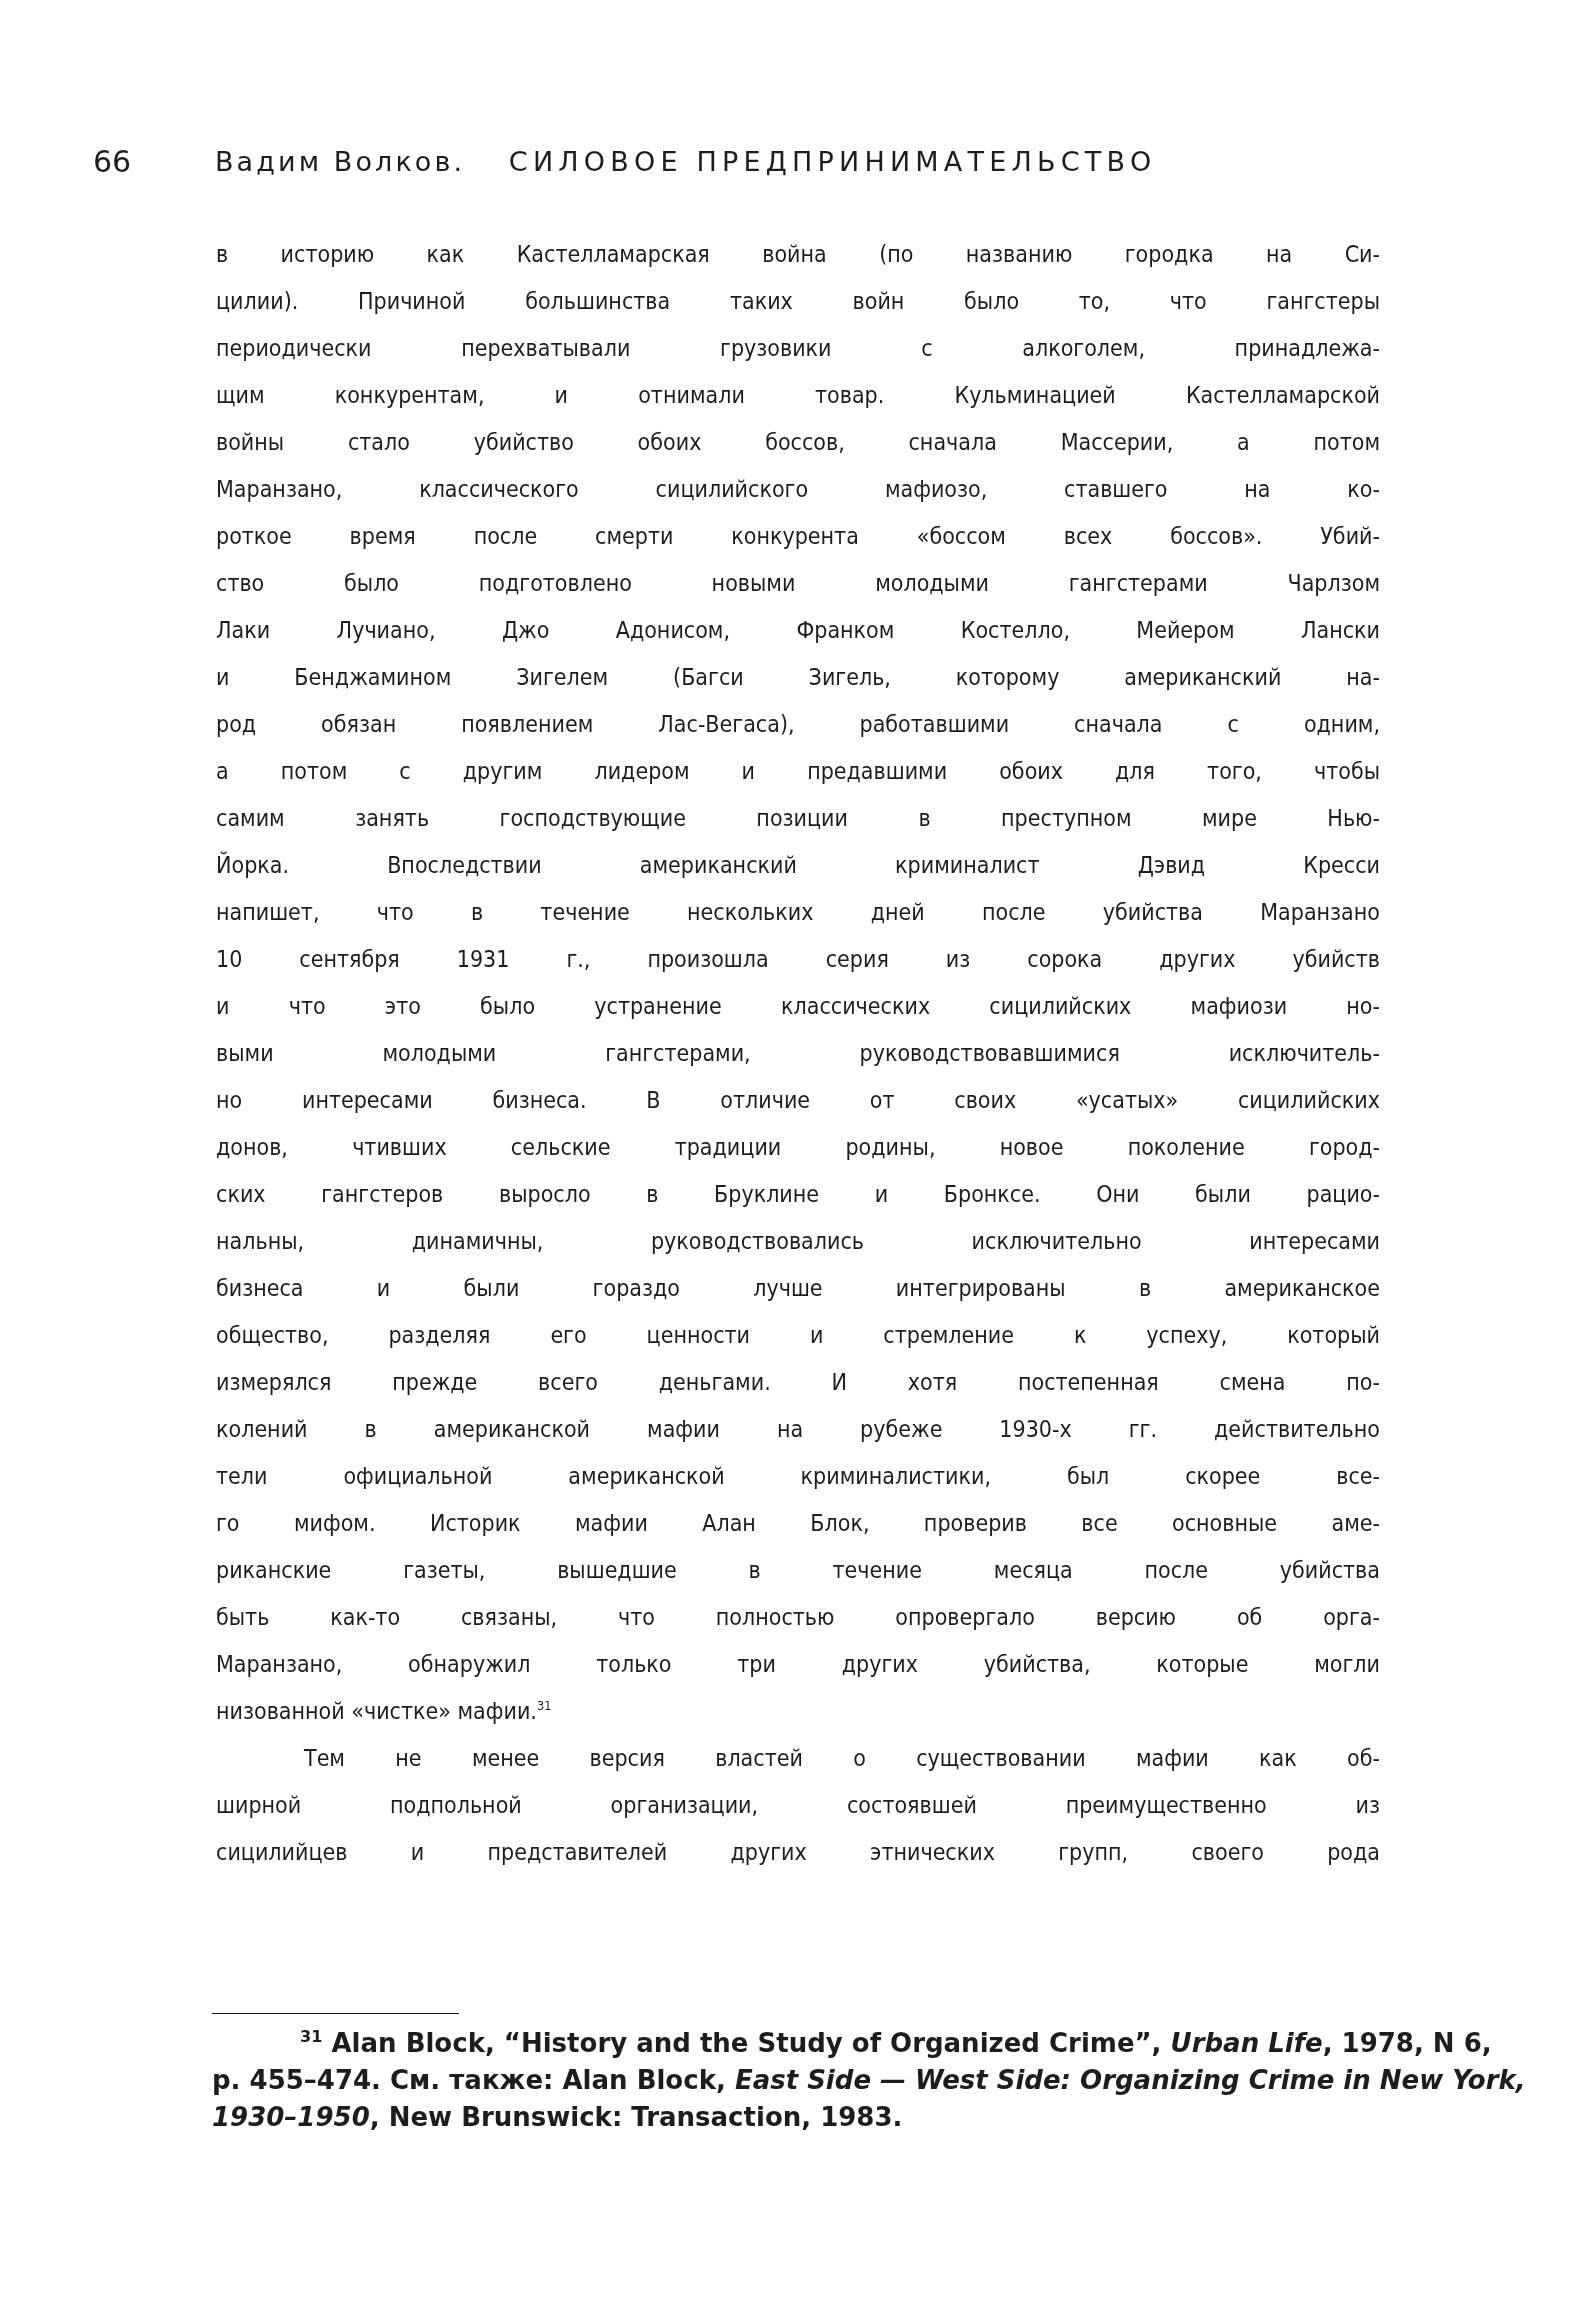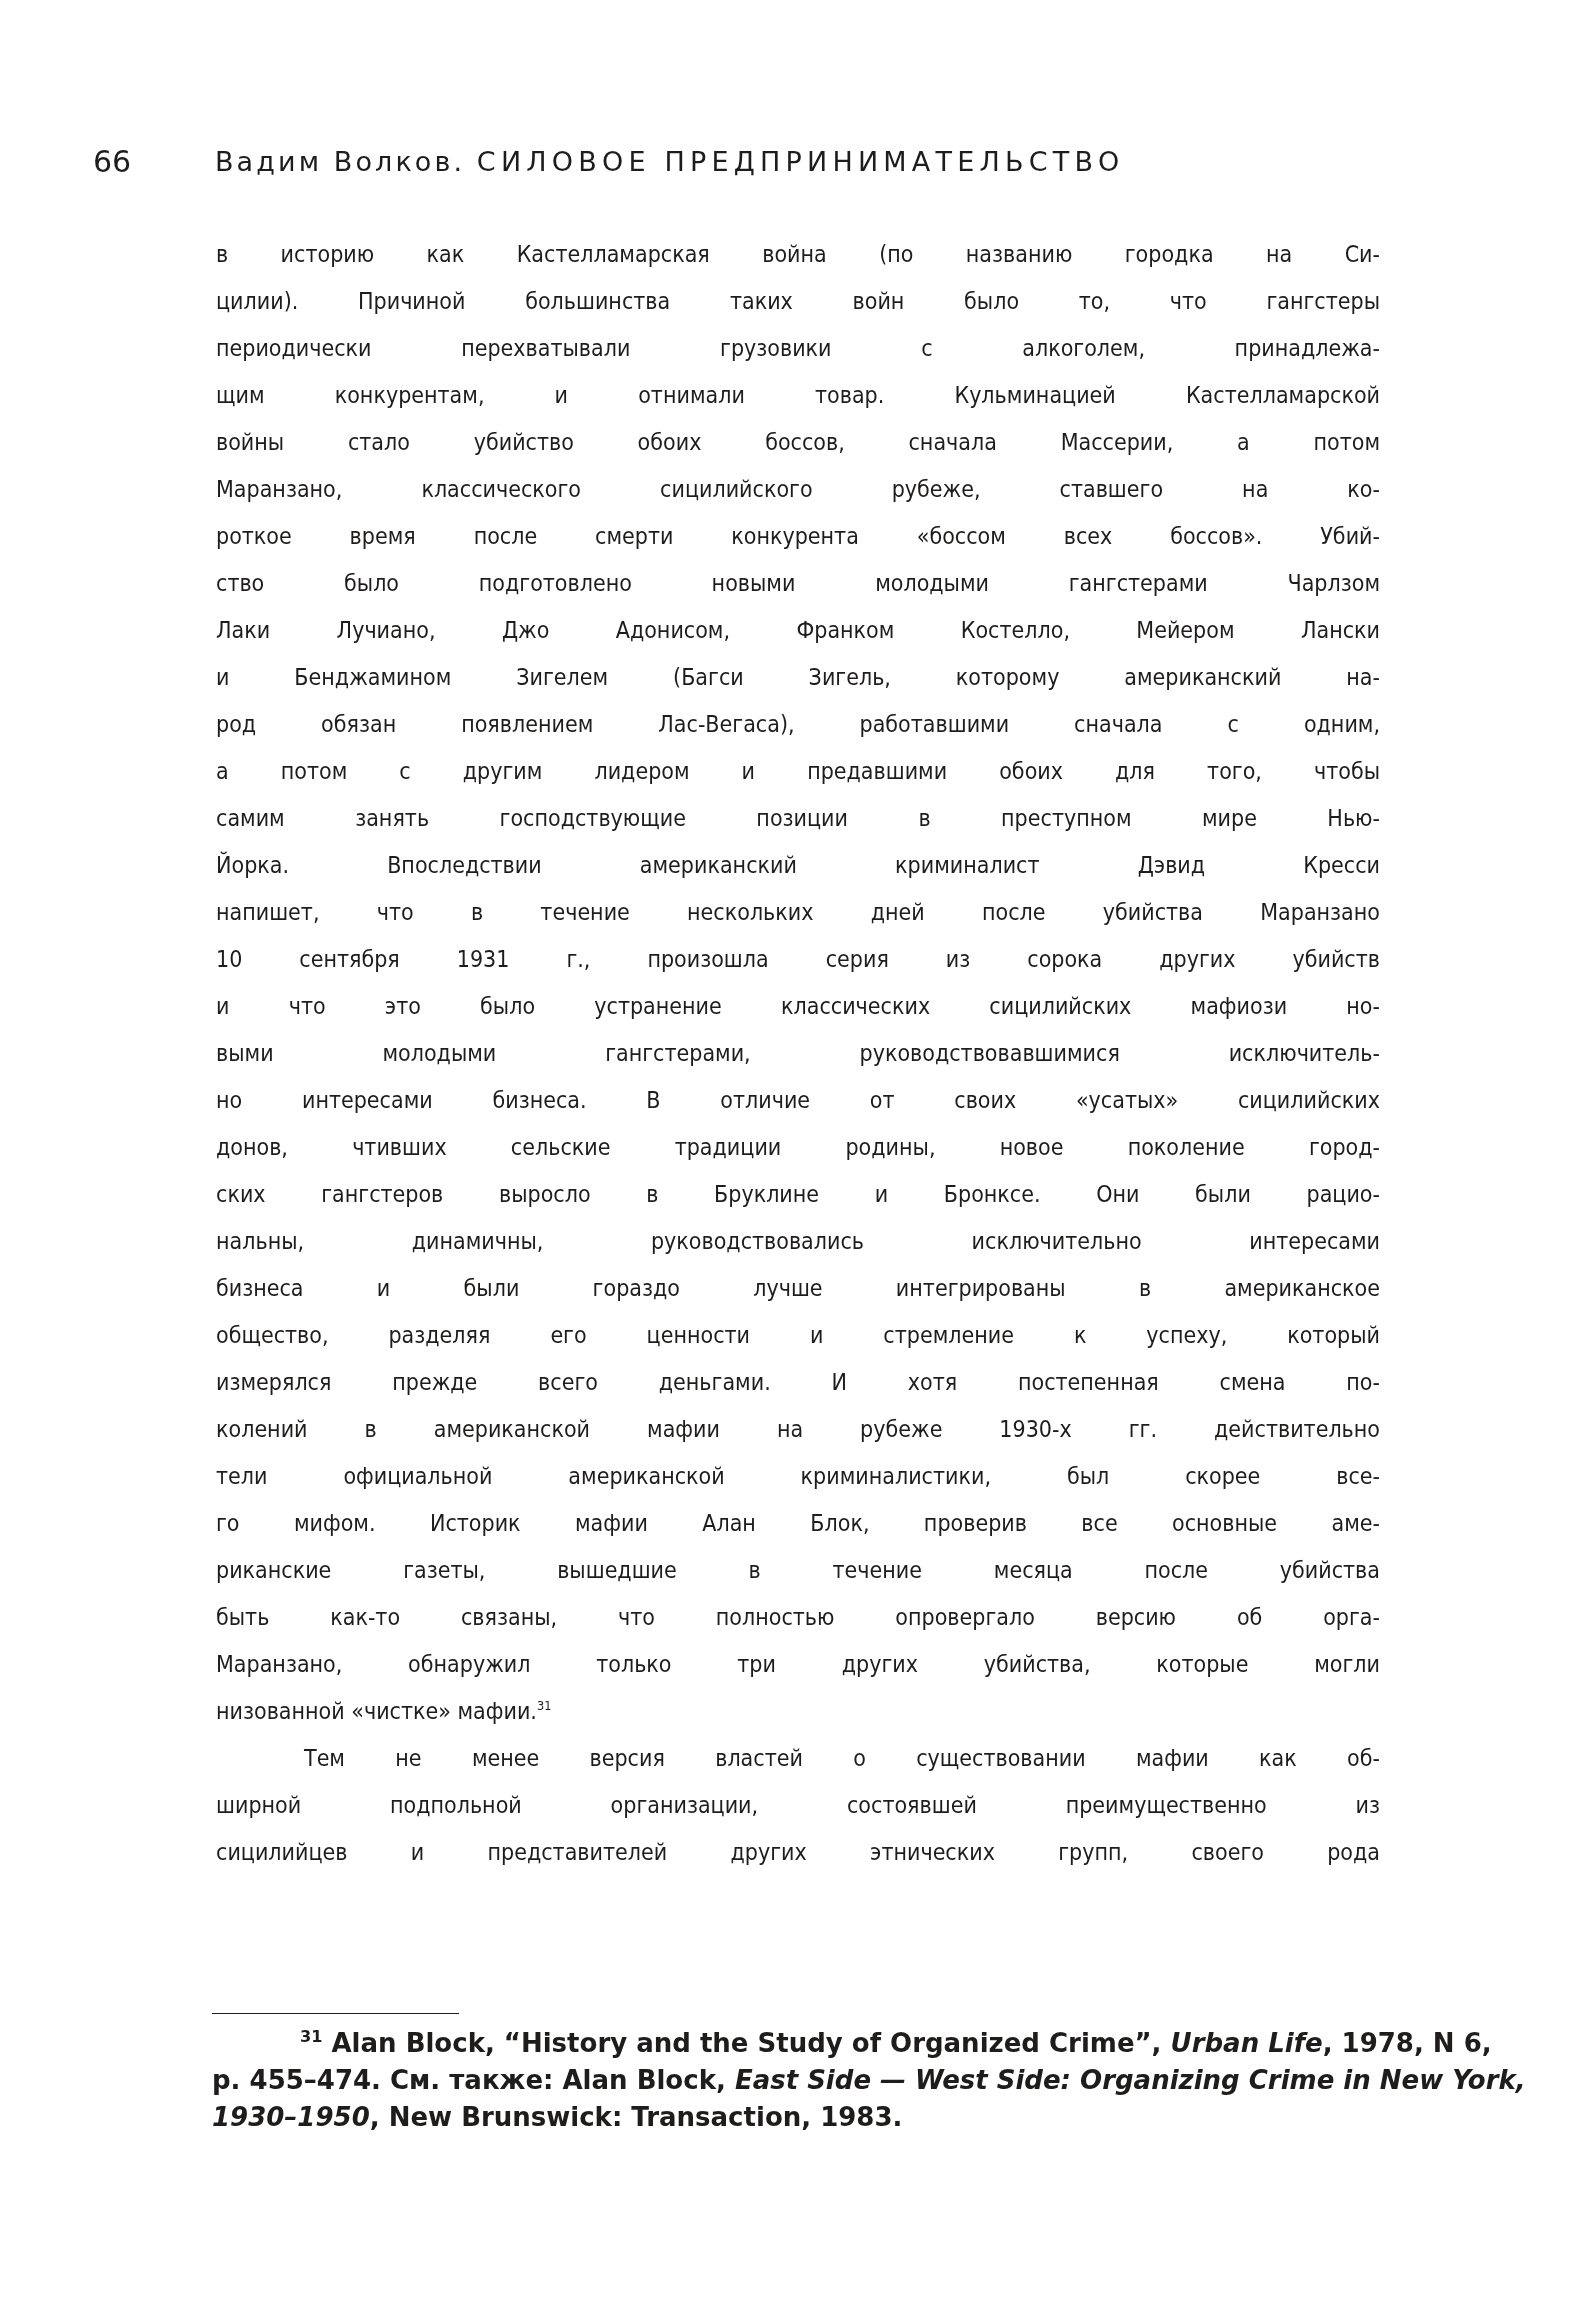--- a/index.html
+++ b/index.html
@@ -7,7 +7,7 @@
   .header { position: absolute; top: 141px; left: 0; width: 1581px; height: 42px; }
   .page-number { position: absolute; left: 93px; top: 0; font-family: "DejaVu Sans", sans-serif; font-weight: normal; font-size: 30px; line-height: 42px; }
   .running-head { position: absolute; left: 215px; top: 0; font-family: "DejaVu Sans", sans-serif; font-size: 27px; line-height: 42px; letter-spacing: 3.1px; white-space: nowrap; }
-  .running-head .caps { letter-spacing: 5.2px; }
+  .running-head .caps { letter-spacing: 5.2px; margin-left: 32px; }
   .body-text { position: absolute; left: 216px; top: 231px; width: 1164px; }
   .line { display: block; height: 47px; line-height: 47px; font-family: "DejaVu Sans Condensed", "DejaVu Sans", sans-serif; font-size: 23px; text-align: justify; text-align-last: justify; white-space: nowrap; }
   .line.last { text-align-last: left; }

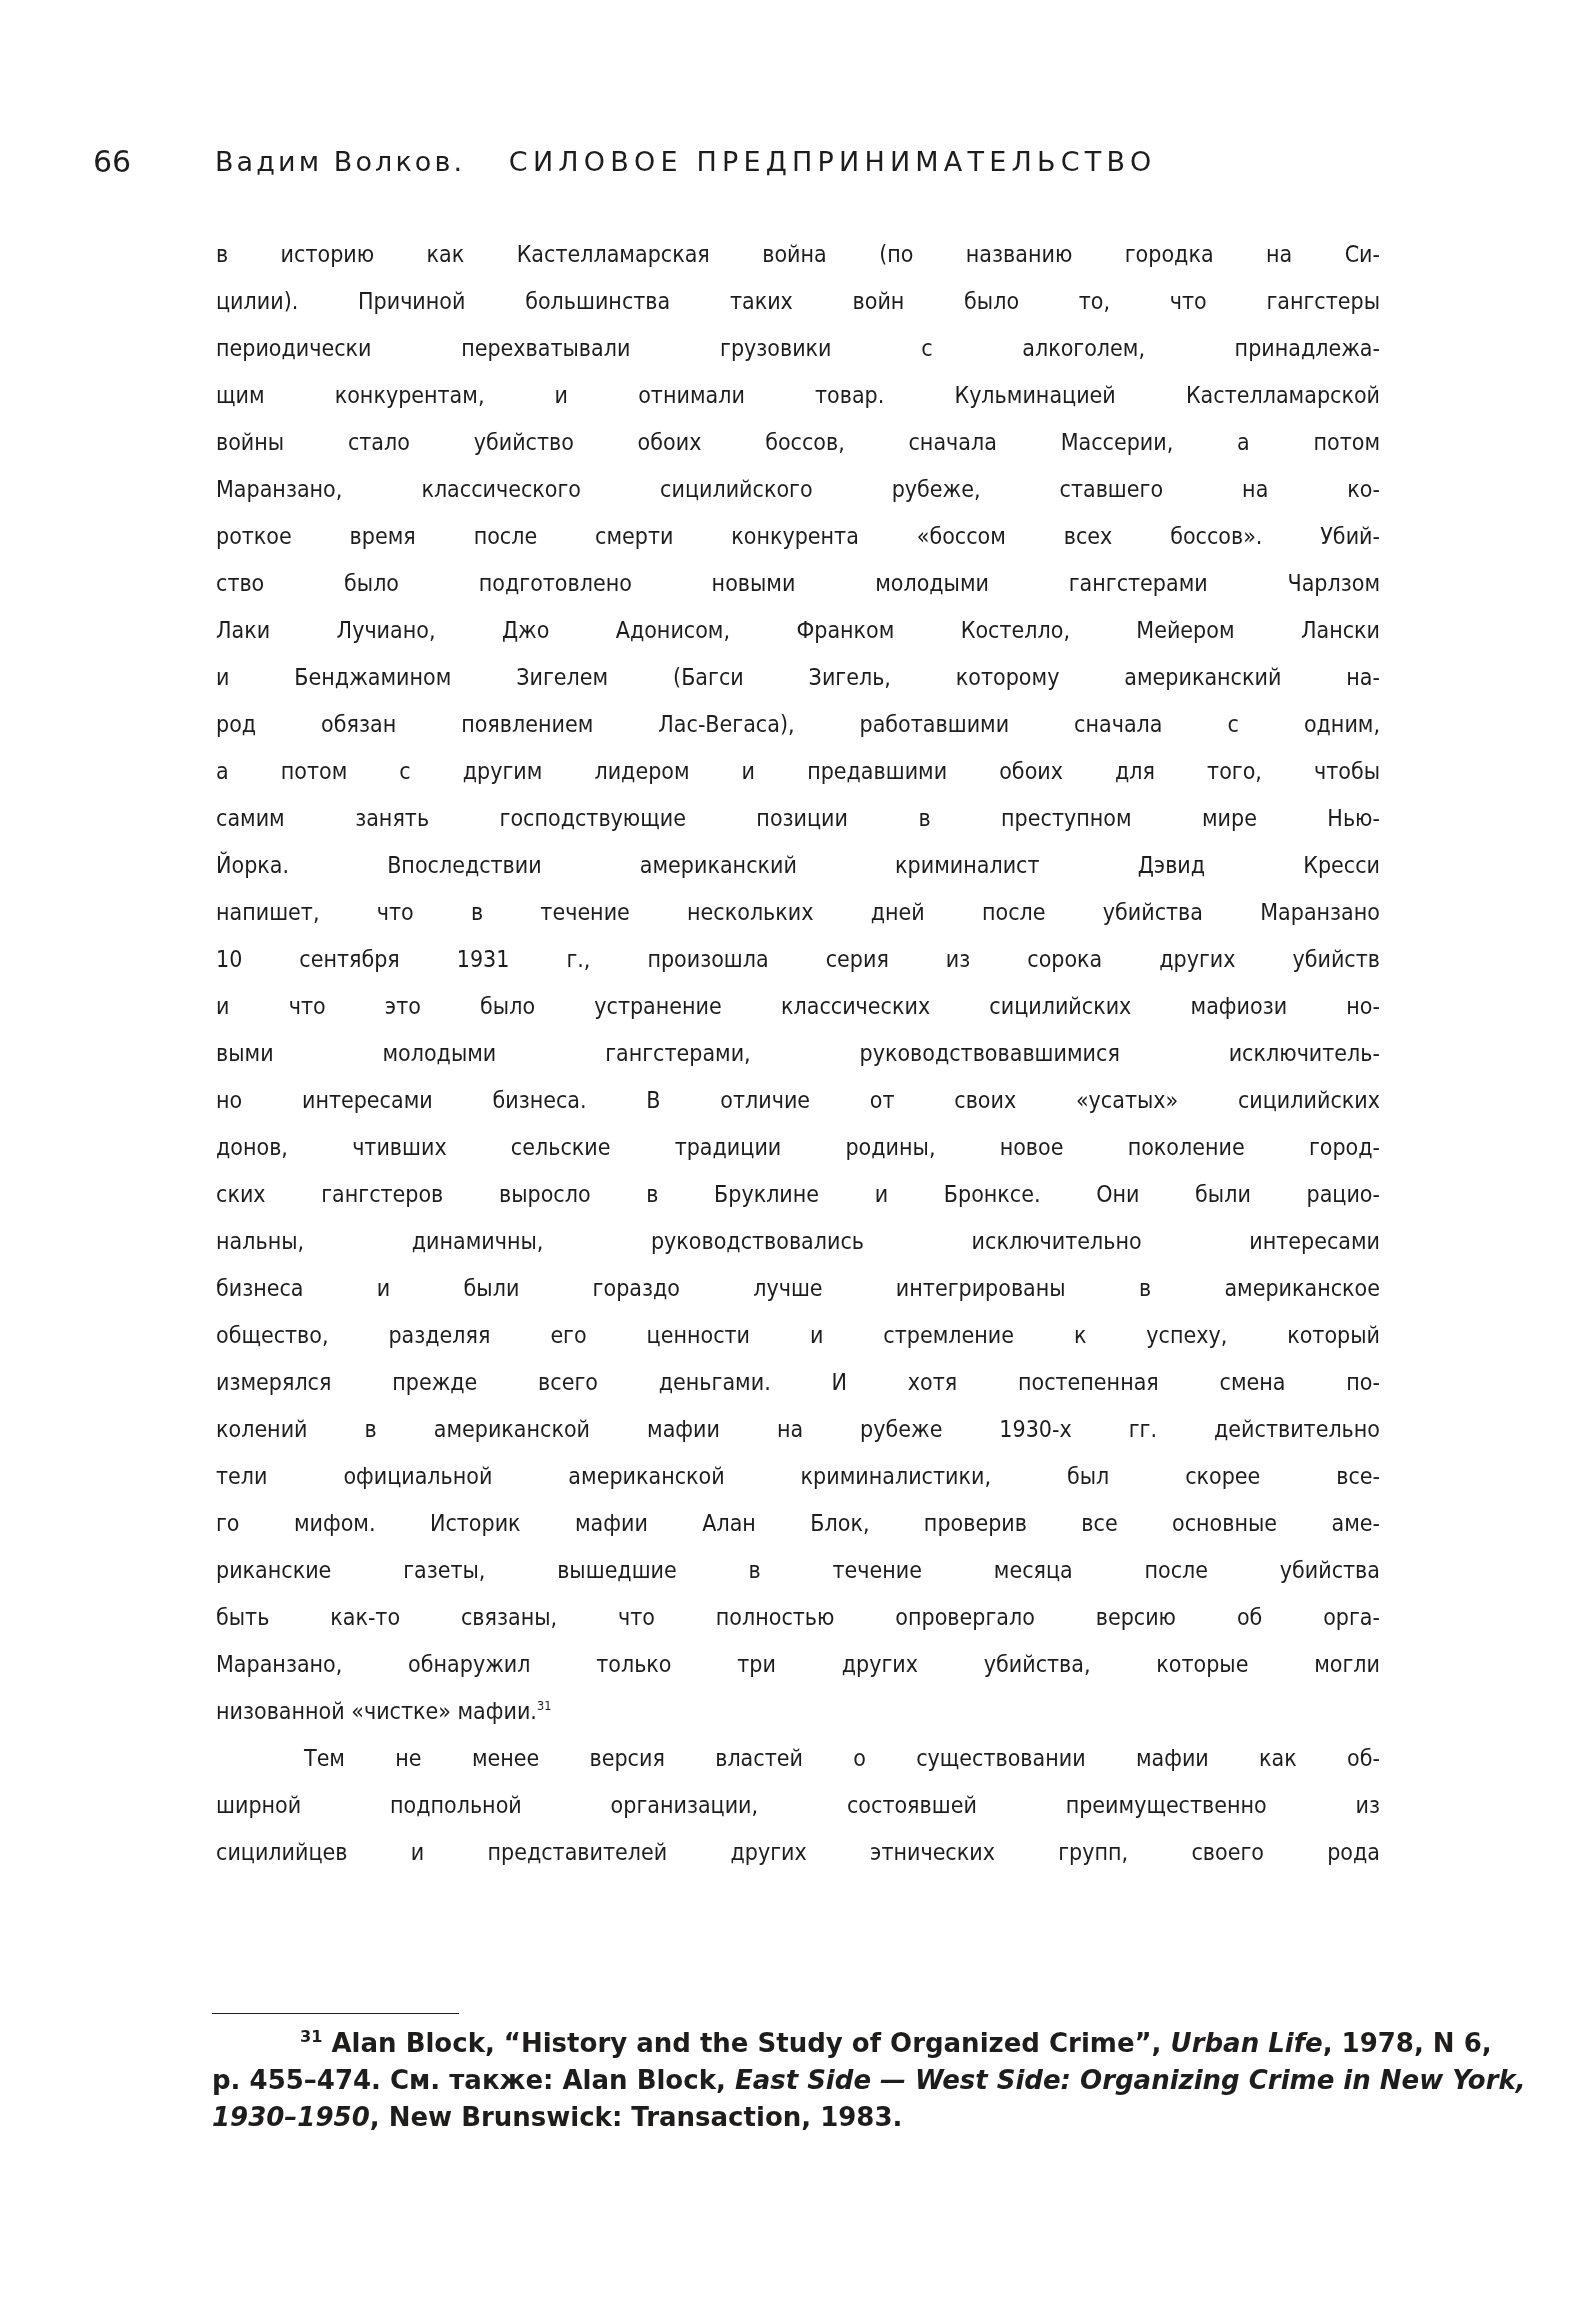--- a/index.html
+++ b/index.html
@@ -36,7 +36,7 @@
       <span class="line">периодически перехватывали грузовики с алкоголем, принадлежа-</span>
       <span class="line">щим конкурентам, и отнимали товар. Кульминацией Кастелламарской</span>
       <span class="line">войны стало убийство обоих боссов, сначала Массерии, а потом</span>
-      <span class="line">Маранзано, классического сицилийского рубеже, ставшего на ко-</span>
+      <span class="line">Маранзано, классического сицилийского мафиозо, ставшего на ко-</span>
       <span class="line">роткое время после смерти конкурента «боссом всех боссов». Убий-</span>
       <span class="line">ство было подготовлено новыми молодыми гангстерами Чарлзом</span>
       <span class="line">Лаки Лучиано, Джо Адонисом, Франком Костелло, Мейером Лански</span>

